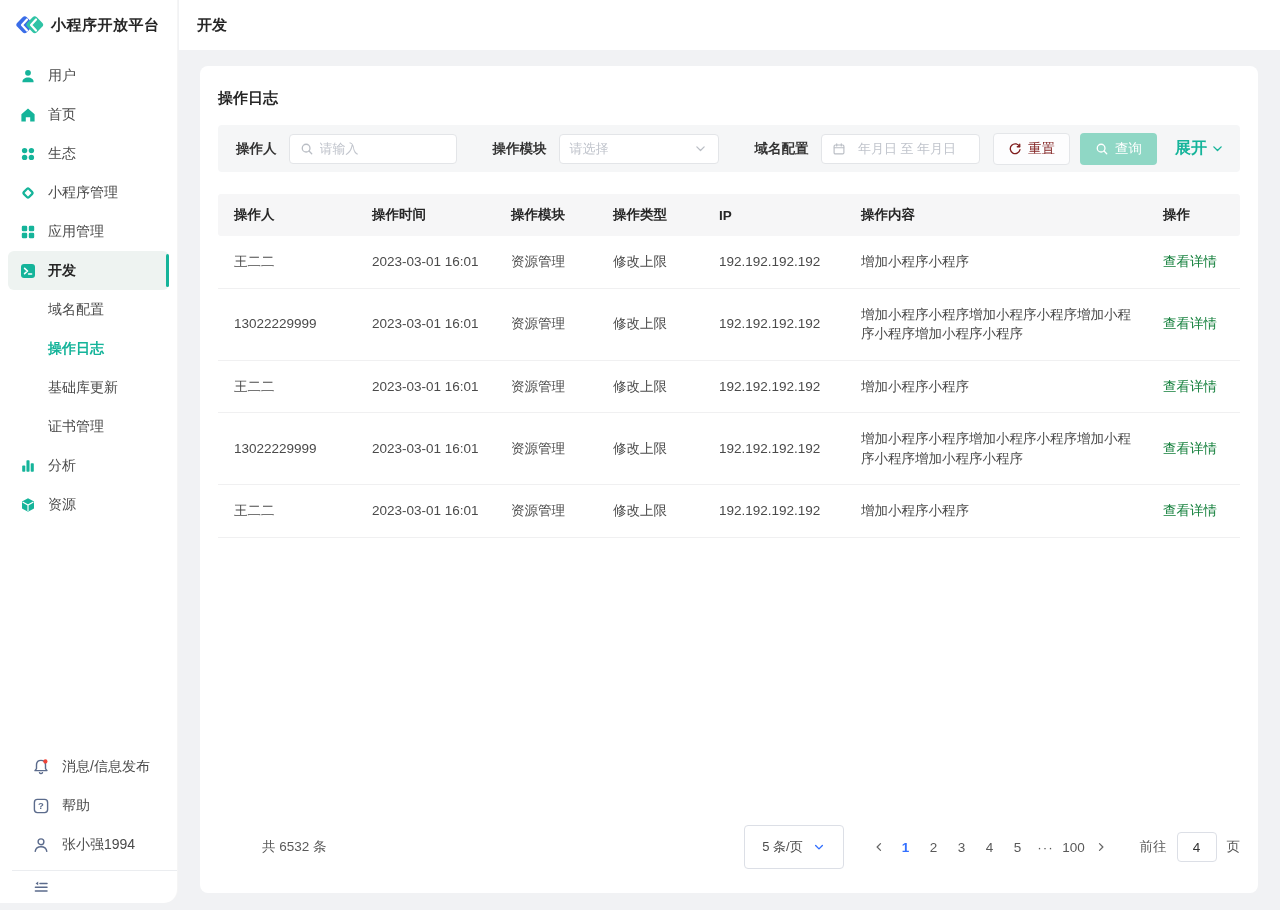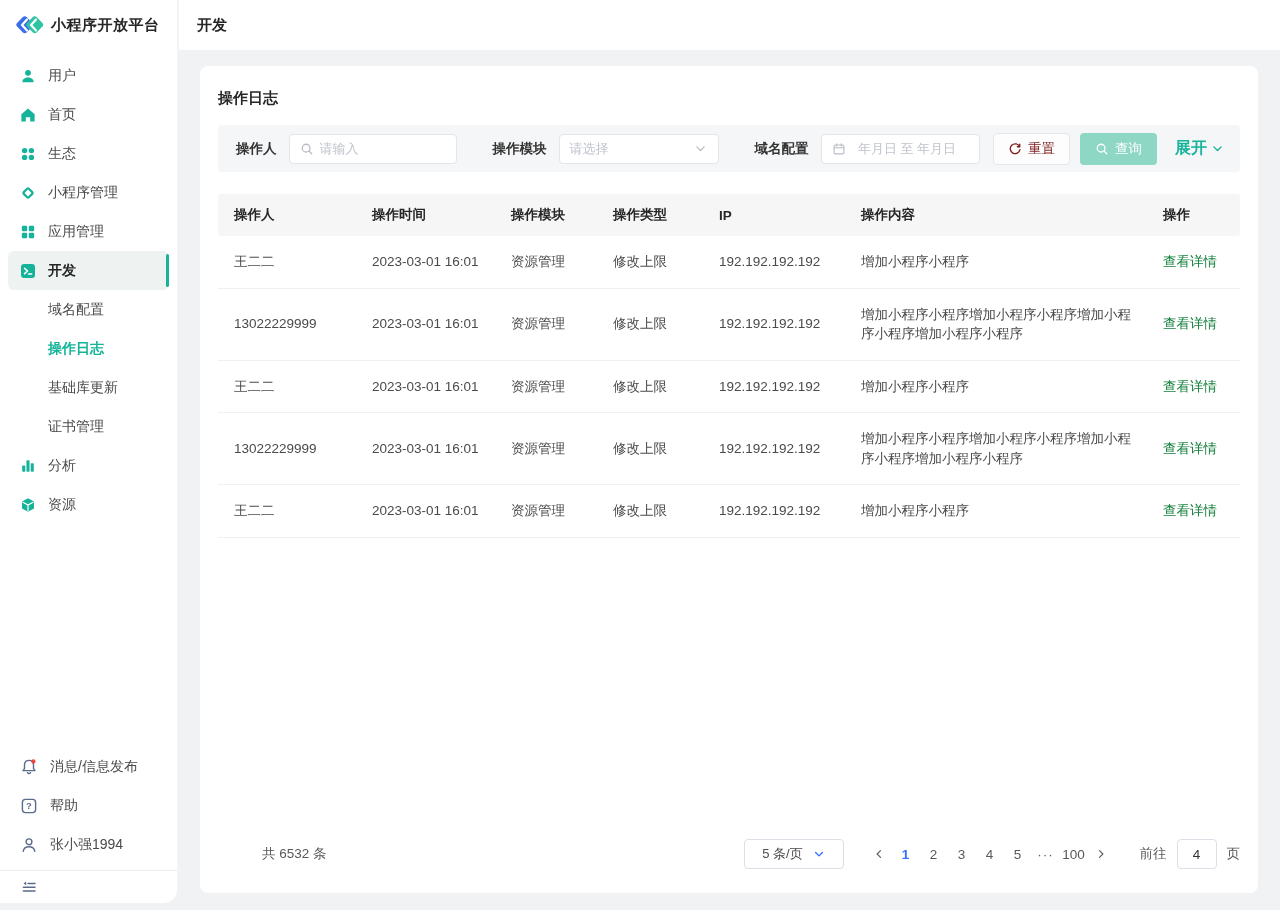--- a/index.html
+++ b/index.html
@@ -38,7 +38,7 @@
     color:#4a4a4a; cursor:pointer; font-size:14px;
   }
   .nav-sub.active { color:#15b49a; font-weight:700; }
-  .sidebar-footer { position:absolute; left:0; right:0; bottom:0; }
+  .sidebar-footer { position:absolute; left:12px; right:0; bottom:0; }
   .foot-item {
     height:39px; display:flex; align-items:center; gap:12px;
     padding-left:20px; color:#4a4a4a; cursor:pointer;

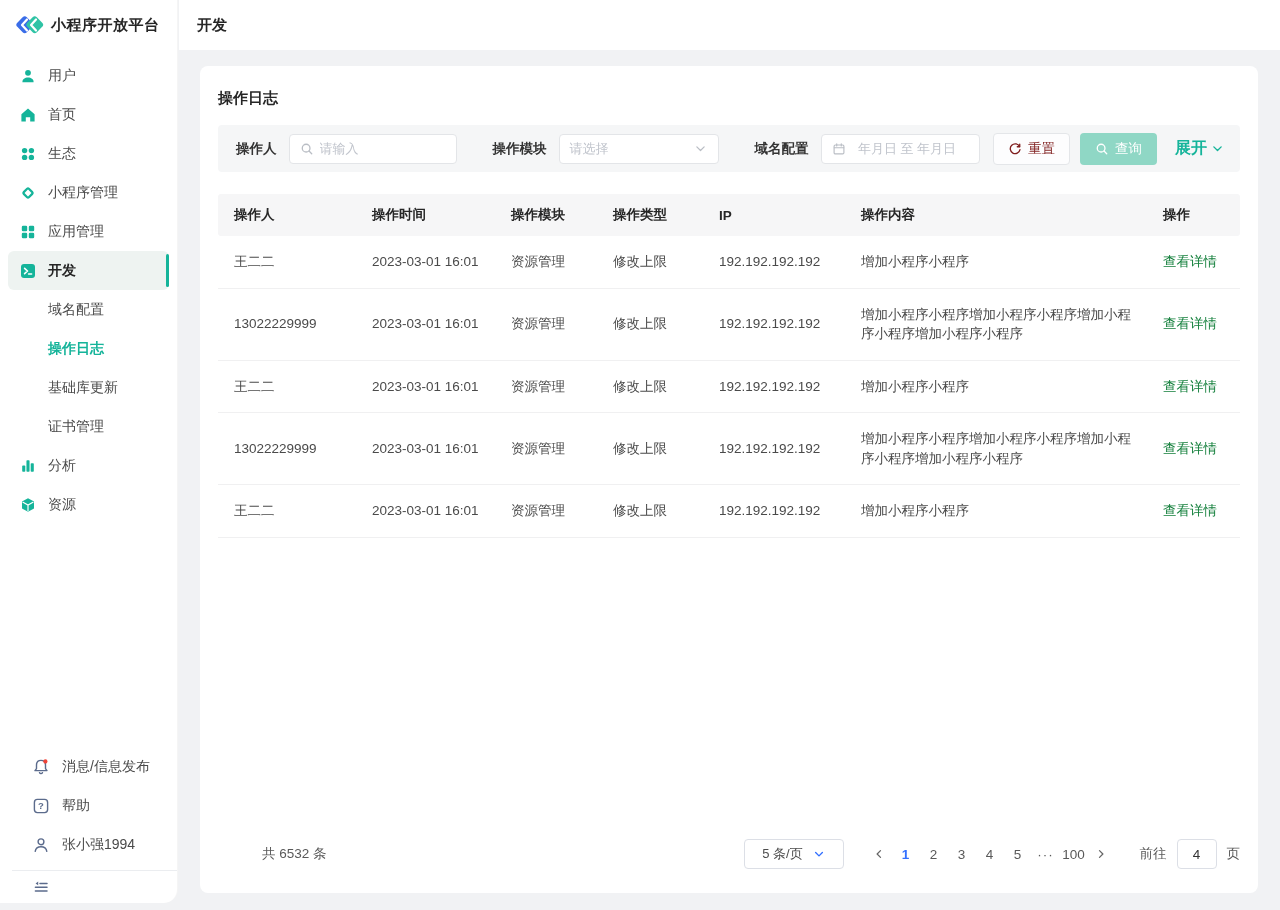--- a/index.html
+++ b/index.html
@@ -117,7 +117,7 @@
   .total { font-size:13.5px; color:#595959; }
   .pager { margin-left:auto; display:flex; align-items:center; }
   .size-select {
-    width:100px; height:30px; border:1px solid #dcdfe6; border-radius:4px;
+    width:100px; height:44px; border:1px solid #dcdfe6; border-radius:4px;
     display:flex; align-items:center; justify-content:center; gap:10px;
     font-size:13px; color:#4d4d4d; cursor:pointer; background:#fff;
   }

